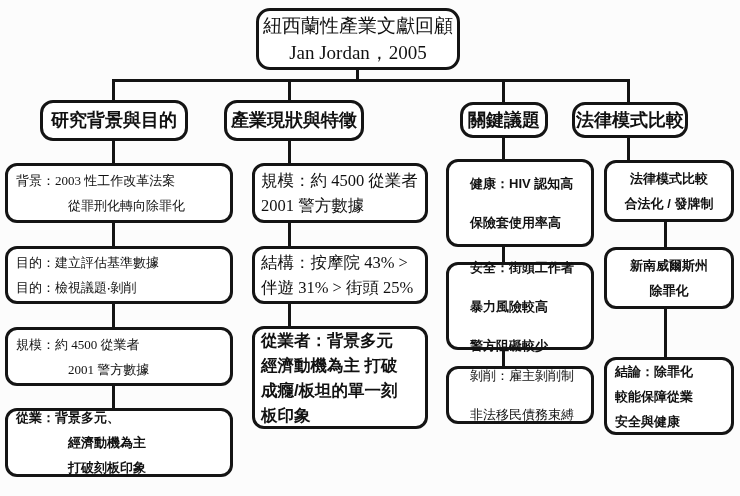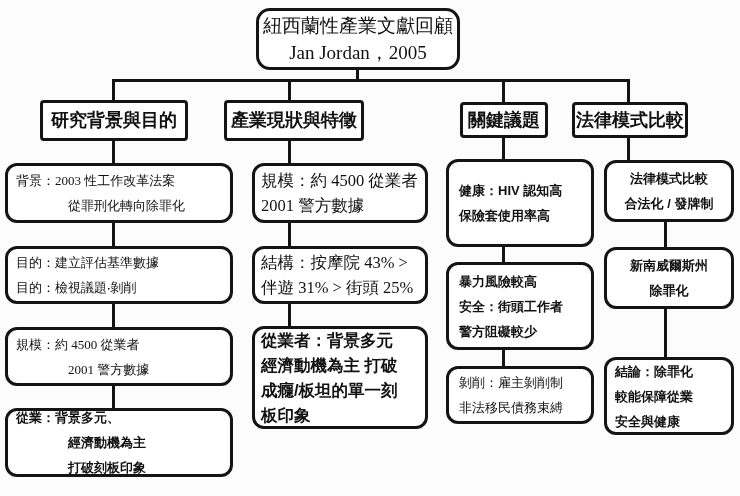--- a/index.html
+++ b/index.html
@@ -20,7 +20,7 @@
   .sans  { font-family:"Liberation Sans", sans-serif; font-weight:700; }
   .center { text-align:center; }
   .indent { padding-left:52px; }
-  .hdr { align-items:center; justify-content:center; border-radius:4px; }
+  .hdr { align-items:center; justify-content:center; border-radius:13px; }
   .hdr .ln { font-size:18px; }
   .root { border-radius:14px; padding:2px 4px; }
   .root .ln { font-size:19px; line-height:27px; }

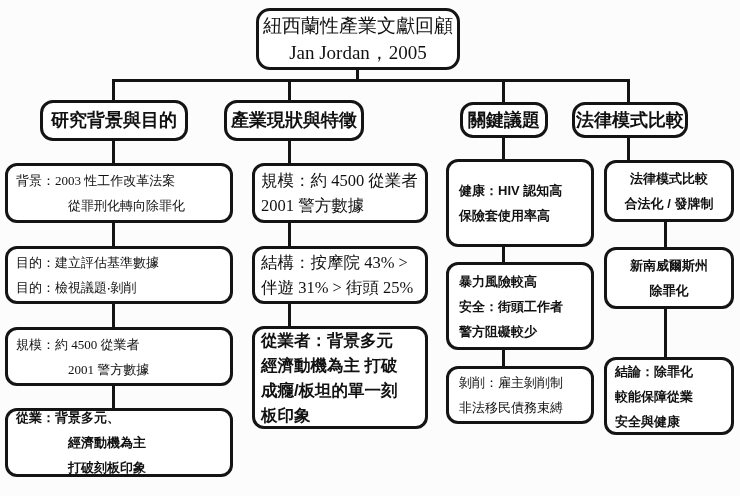--- a/index.html
+++ b/index.html
@@ -26,7 +26,7 @@
   .root .ln { font-size:19px; line-height:27px; }
   .line { position:absolute; background:#141414; }
   .c2pad { padding:2px 6px; }
-  .c3pad { padding:2px 10px; }
+  .c3pad { padding:2px 21px;gap:14px; }
   .c2tight .ln { line-height:25px; font-size:16.5px; }
 </style>
 </head>

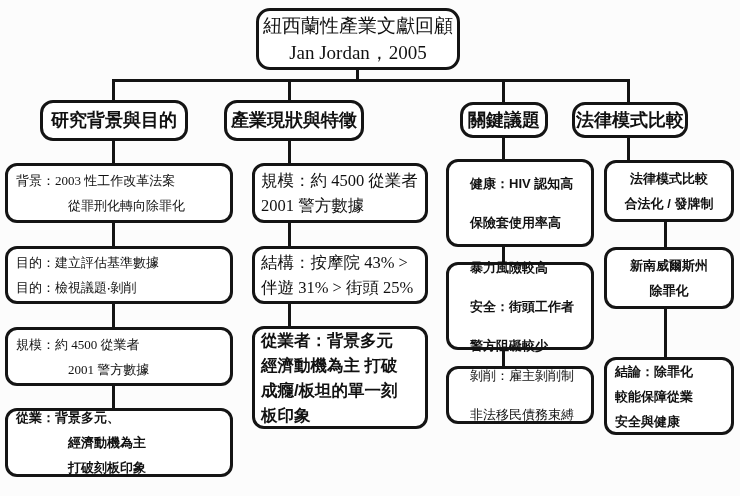--- a/index.html
+++ b/index.html
@@ -114,8 +114,8 @@
     <div class="ln">保險套使用率高</div>
   </div>
   <div class="box sans c3pad" style="left:446px;top:262px;width:148px;height:88px">
+    <div class="ln">安全：街頭工作者</div>
     <div class="ln">暴力風險較高</div>
-    <div class="ln">安全：街頭工作者</div>
     <div class="ln">警方阻礙較少</div>
   </div>
   <div class="box serif c3pad" style="left:446px;top:366px;width:148px;height:58px">

